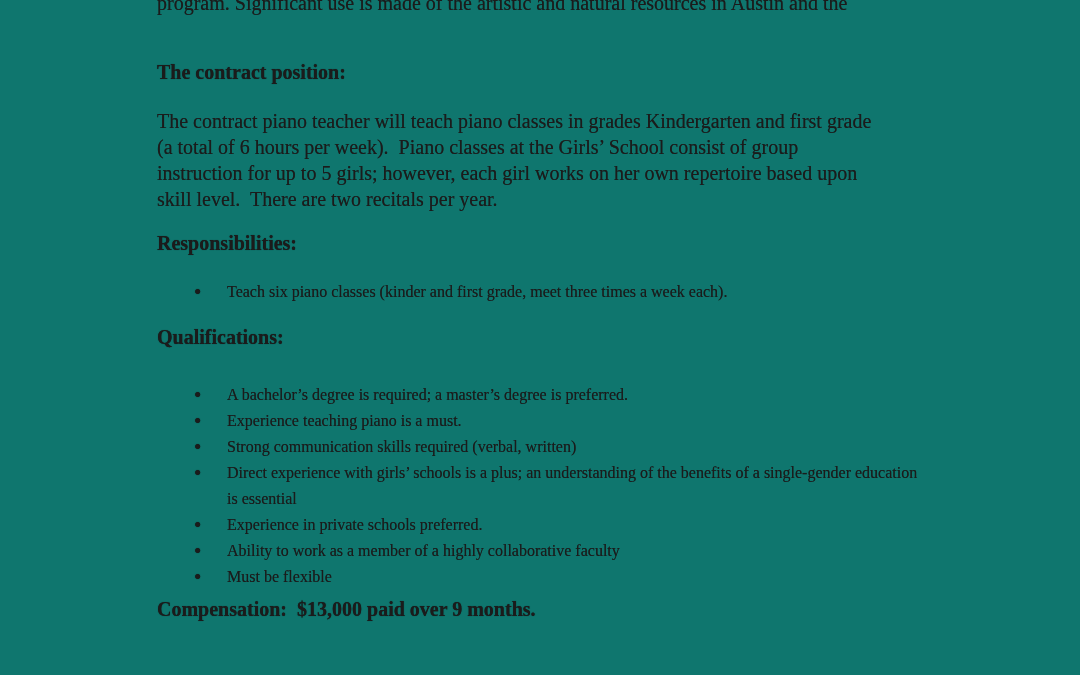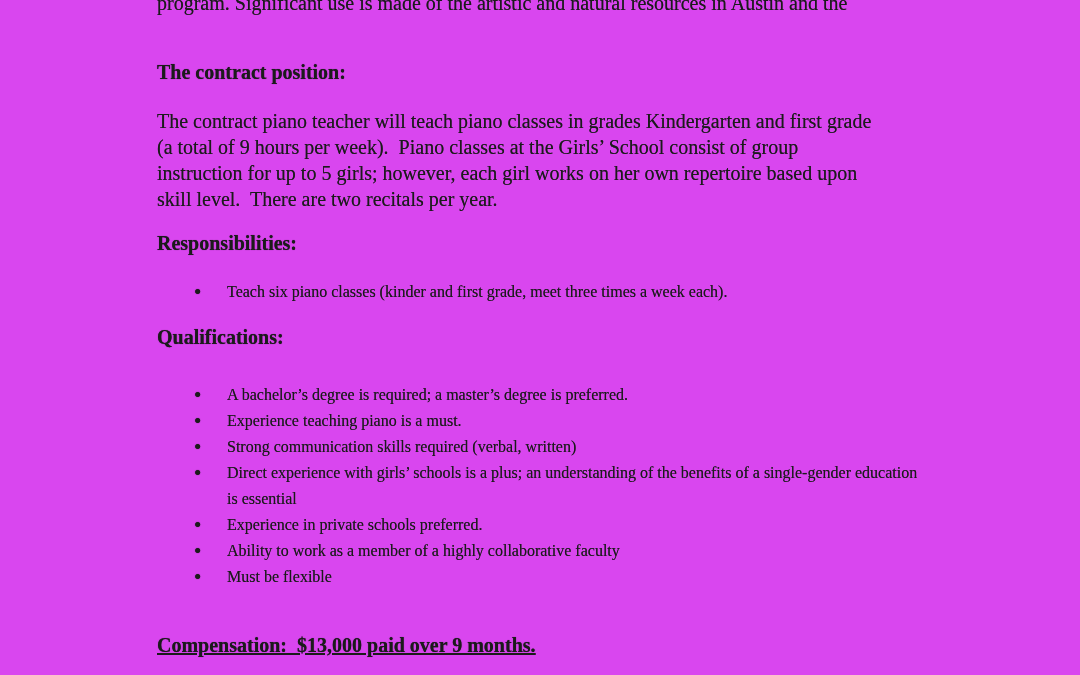--- a/index.html
+++ b/index.html
@@ -11,7 +11,7 @@
     position: relative;
     width: 1080px;
     height: 675px;
-    background: #d946ef;
+    background: #0f766e;
     overflow: hidden;
     font-family: "Liberation Serif", "DejaVu Serif", serif;
     color: #1b1b1b;

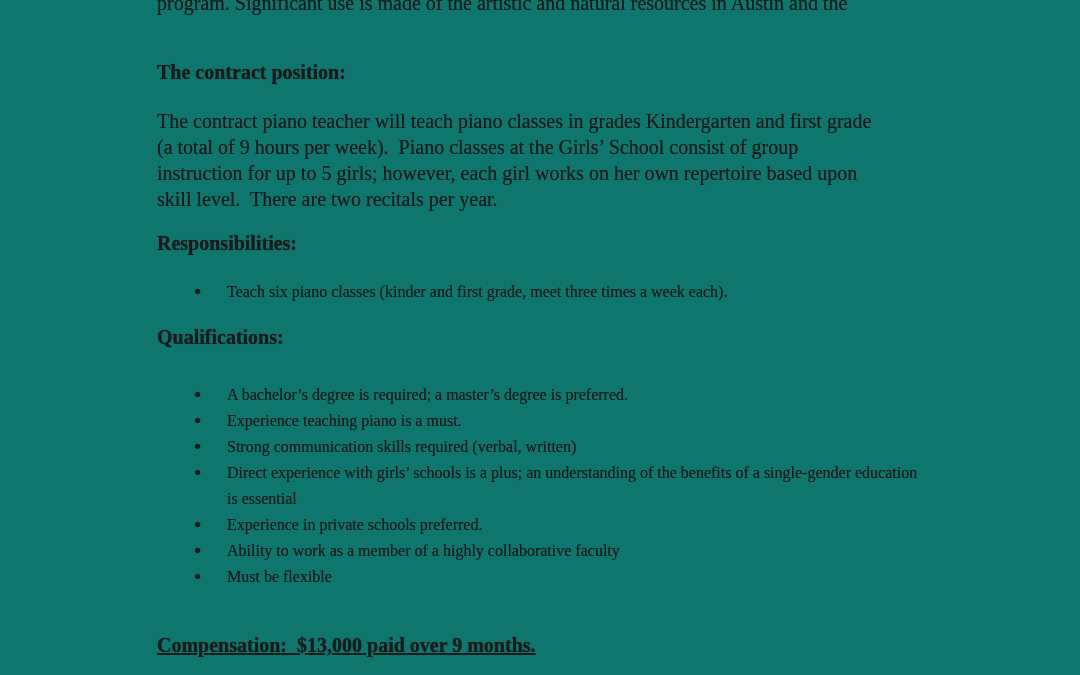--- a/index.html
+++ b/index.html
@@ -79,7 +79,7 @@
 
   <div class="block p-contract">
     <div class="textline">The contract piano teacher will teach piano classes in grades Kindergarten and first grade</div>
-    <div class="textline">(a total of 9 hours per week).  Piano classes at the Girls’ School consist of group</div>
+    <div class="textline">(a total of 6 hours per week).  Piano classes at the Girls’ School consist of group</div>
     <div class="textline">instruction for up to 5 girls; however, each girl works on her own repertoire based upon</div>
     <div class="textline">skill level.  There are two recitals per year.</div>
   </div>

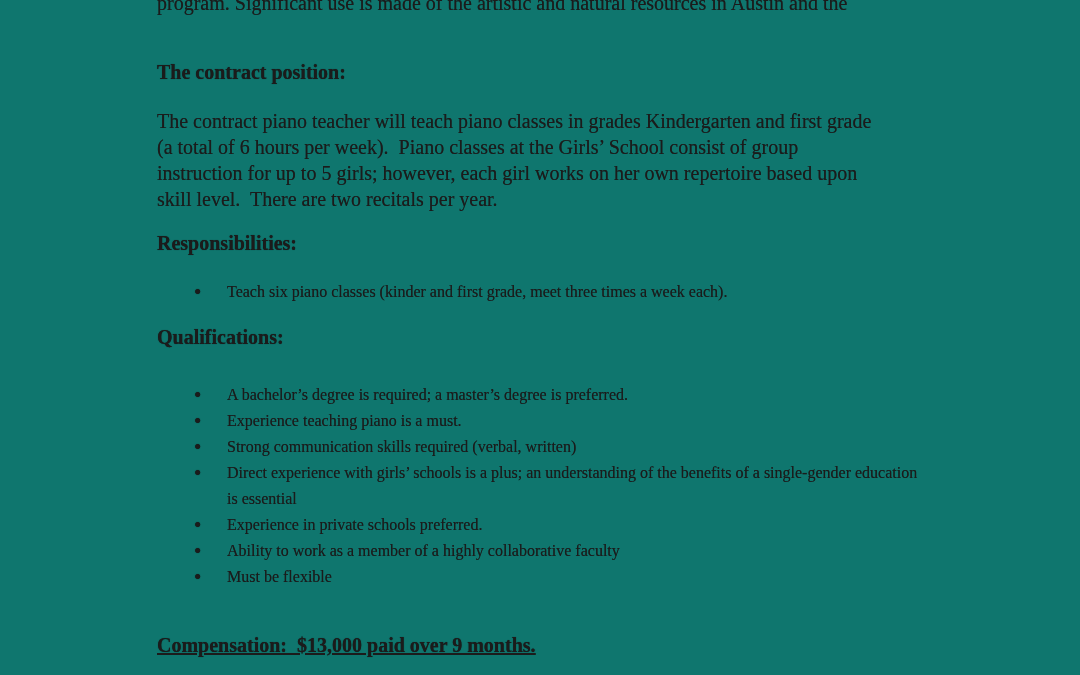--- a/index.html
+++ b/index.html
@@ -42,7 +42,7 @@
   .ul-responsibilities { top: 279px; }
   .h-qualifications { top: 324px; }
   .ul-qualifications { top: 382px; }
-  .compensation     { top: 632px; text-decoration: underline; }
+  .compensation     { top: 596px; }
   ul.bullets {
     list-style: none;
     margin: 0;

